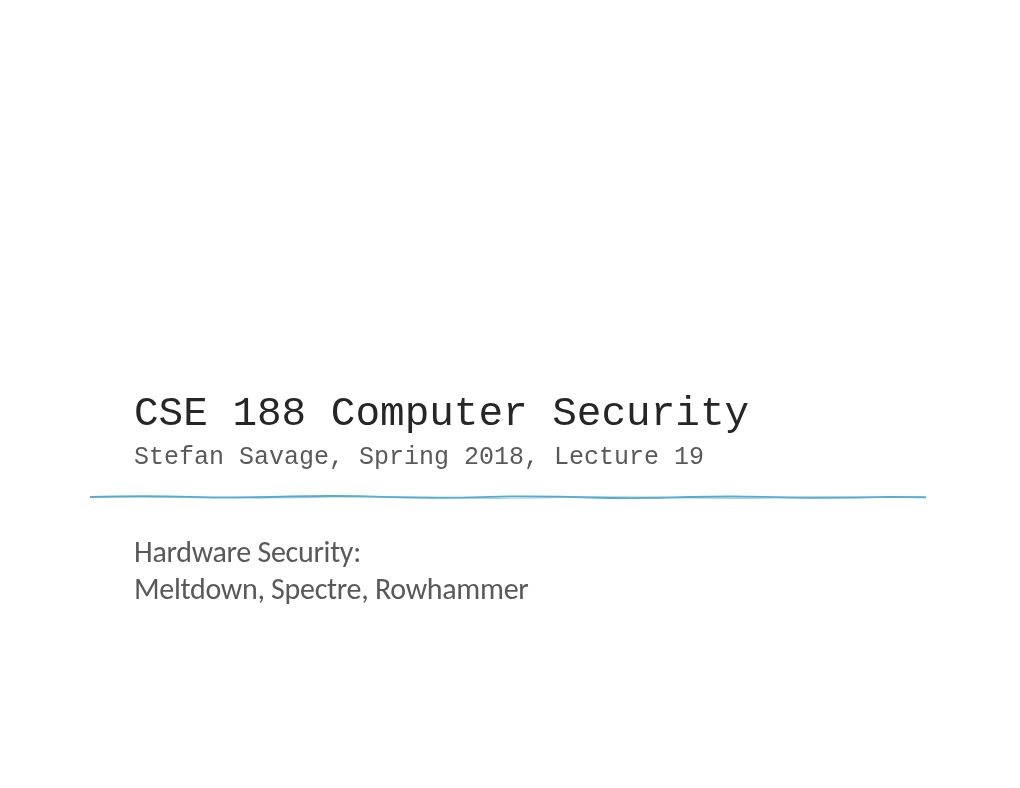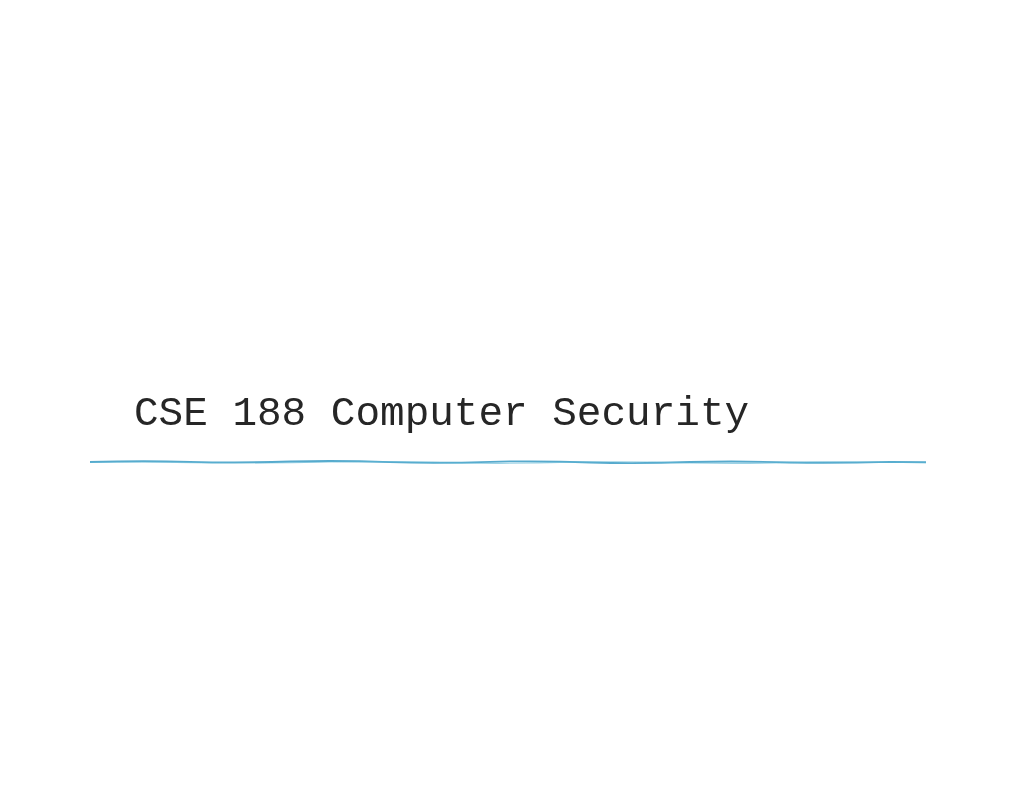--- a/index.html
+++ b/index.html
@@ -55,6 +55,7 @@
 
 <div class="content">
   <h1 class="title">CSE 188 Computer Security</h1>
+  <div class="subtitle">Stefan Savage, Spring 2018, Lecture 19</div>
   <svg class="divider" viewBox="0 0 836 6" preserveAspectRatio="none">
     <path d="M 0 3 Q 50 1.5 100 2.8 Q 150 4 200 2.5 Q 250 1.2 300 3.2 Q 350 4.5 400 2.8 Q 450 1.5 500 3.5 Q 550 4.8 600 3 Q 650 1.8 700 3.5 Q 750 4.2 800 2.8 L 836 3.2" stroke="#3a9bc4" stroke-width="1.8" fill="none" opacity="0.85"></path>
     <path d="M 0 3.5 Q 60 2.5 120 3.8 Q 180 4.5 240 3 Q 300 2 360 3.8 Q 420 5 480 3.2 Q 540 2 600 4 Q 660 5 720 3.2 Q 780 2.2 836 3.8" stroke="#5ab4d4" stroke-width="1.2" fill="none" opacity="0.6"></path>

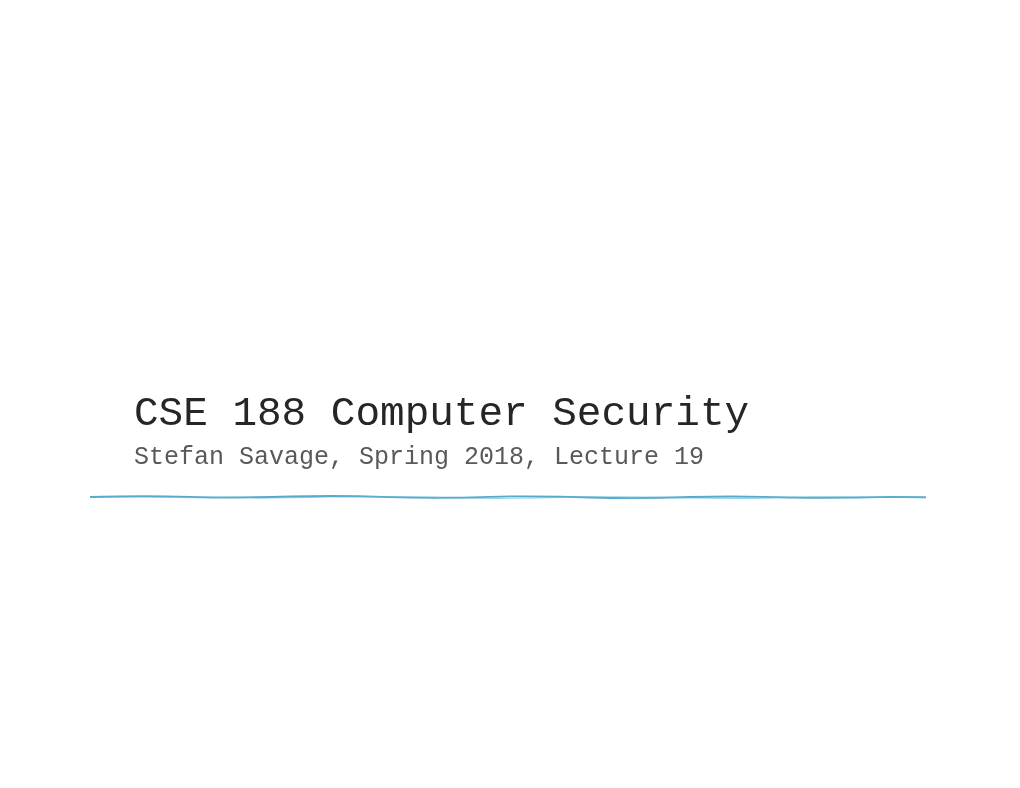--- a/index.html
+++ b/index.html
@@ -60,6 +60,10 @@
     <path d="M 0 3 Q 50 1.5 100 2.8 Q 150 4 200 2.5 Q 250 1.2 300 3.2 Q 350 4.5 400 2.8 Q 450 1.5 500 3.5 Q 550 4.8 600 3 Q 650 1.8 700 3.5 Q 750 4.2 800 2.8 L 836 3.2" stroke="#3a9bc4" stroke-width="1.8" fill="none" opacity="0.85"></path>
     <path d="M 0 3.5 Q 60 2.5 120 3.8 Q 180 4.5 240 3 Q 300 2 360 3.8 Q 420 5 480 3.2 Q 540 2 600 4 Q 660 5 720 3.2 Q 780 2.2 836 3.8" stroke="#5ab4d4" stroke-width="1.2" fill="none" opacity="0.6"></path>
   </svg>
+  <div class="topic">
+    <div>Hardware Security:</div>
+    <div>Meltdown, Spectre, Rowhammer</div>
+  </div>
 </div>
 
 </body></html>

